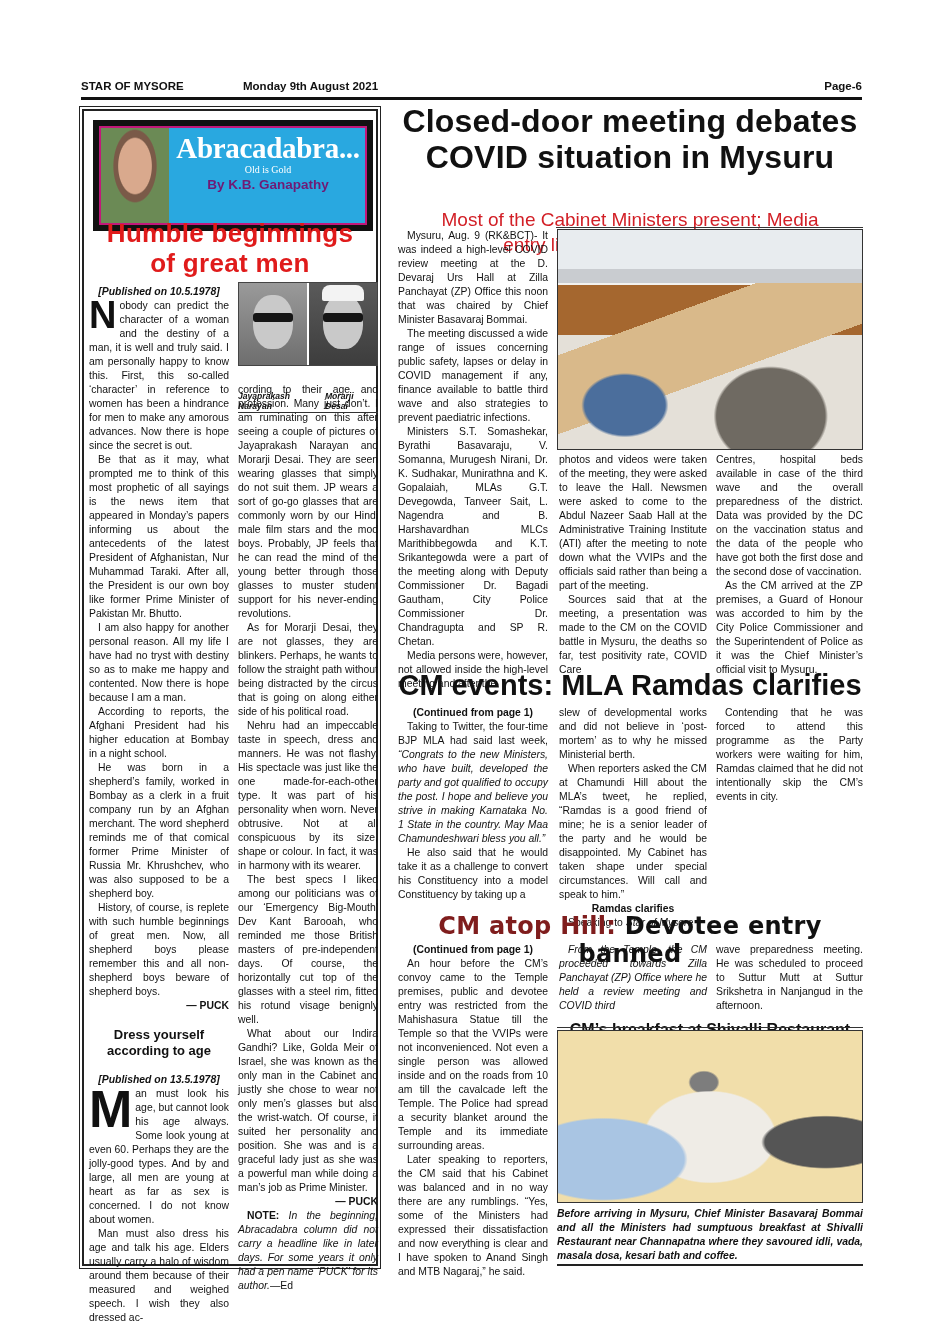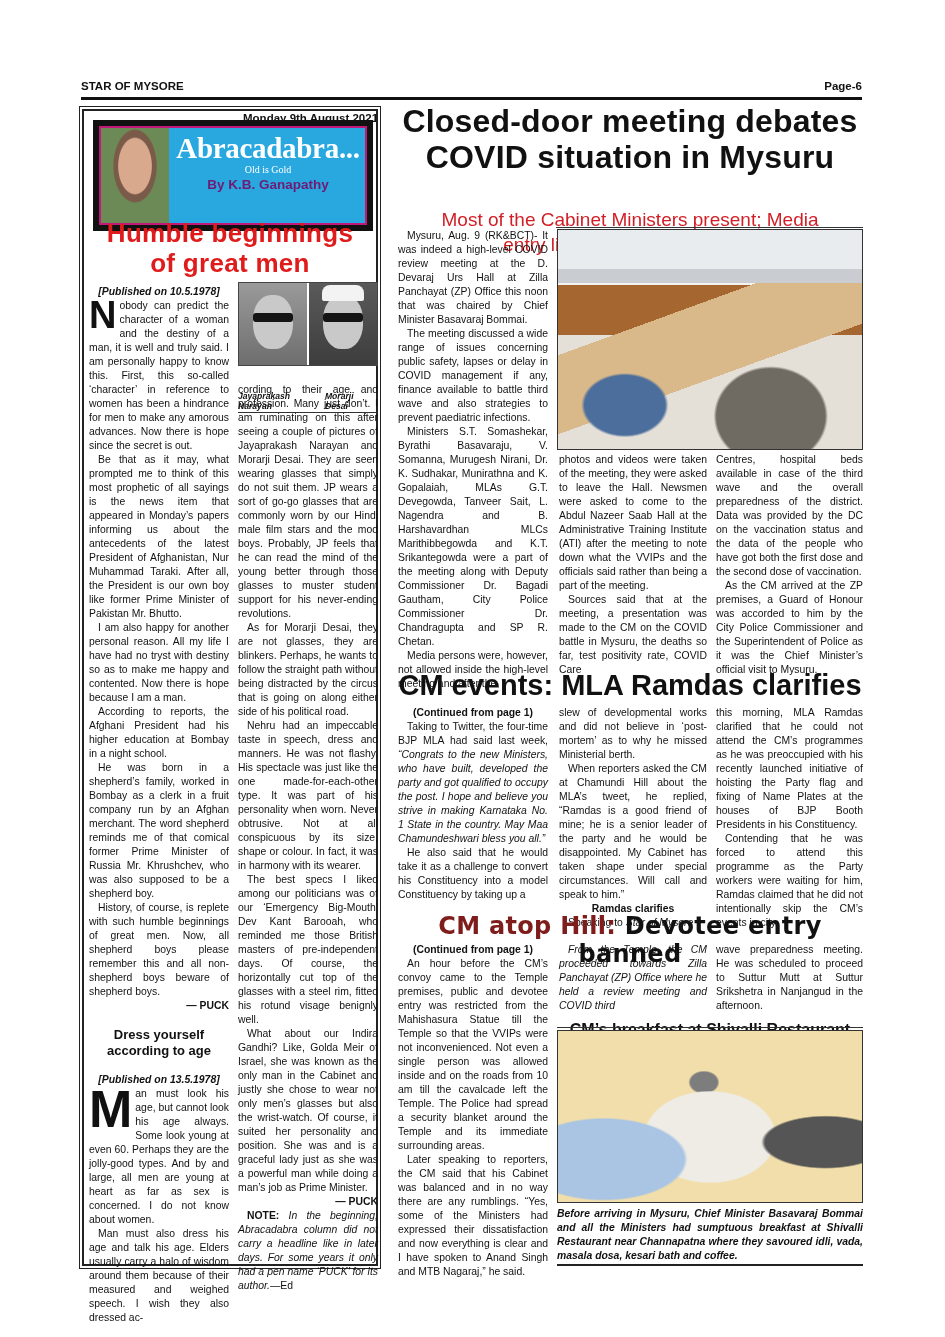--- a/index.html
+++ b/index.html
@@ -9,7 +9,7 @@
   
   .hdr { left: 81px; top: 80px; width: 781px; height: 16px; font-size: 11.5px; font-weight: bold; }
   .hdr .pub { position: absolute; left: 0; top: 0; }
-  .hdr .date { position: absolute; left: 162px; top: 0; margin-top: 32px; }
+  .hdr .date { position: absolute; left: 162px; top: 0; }
   .hdr .pg { position: absolute; right: 0; top: 0; }
   .hdr-rule { left: 81px; top: 97px; width: 781px; height: 3px; background: #111; }
 

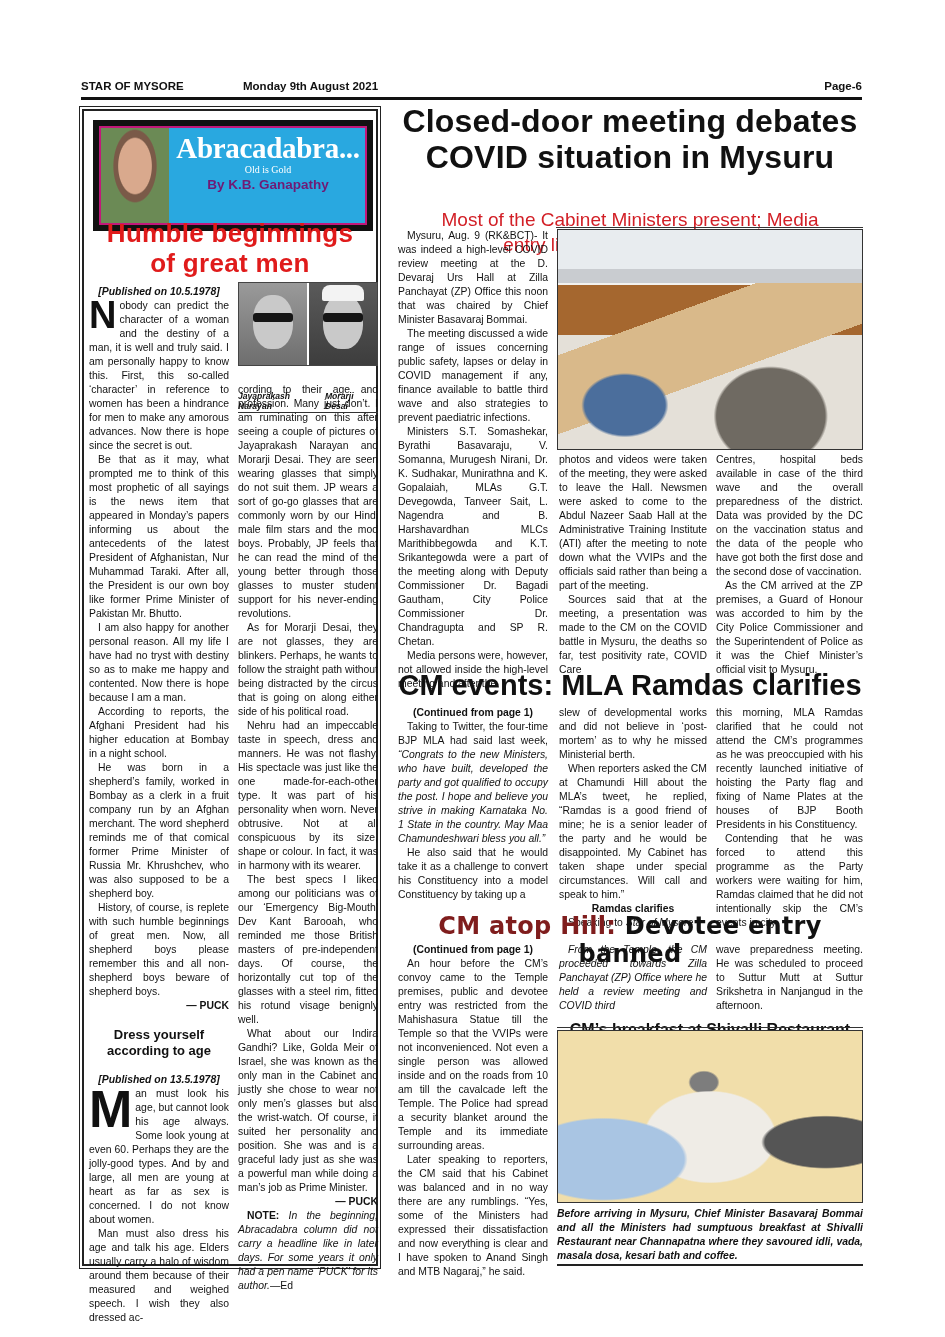--- a/index.html
+++ b/index.html
@@ -180,7 +180,6 @@
   <p><span>Speaking to </span><i>Star of Mysore</i></p>
 </div>
 <div class="abs col" style="left:716px; top:706px; width:147px;">
-  <p class="noind">this morning, MLA Ramdas clarified that he could not attend the CM’s programmes as he was preoccupied with his recently launched initiative of hoisting the Party flag and fixing of Name Plates at the houses of BJP Booth Presidents in his Constituency.</p>
   <p>Contending that he was forced to attend this programme as the Party workers were waiting for him, Ramdas claimed that he did not intentionally skip the CM’s events in city.</p>
 </div>
 

